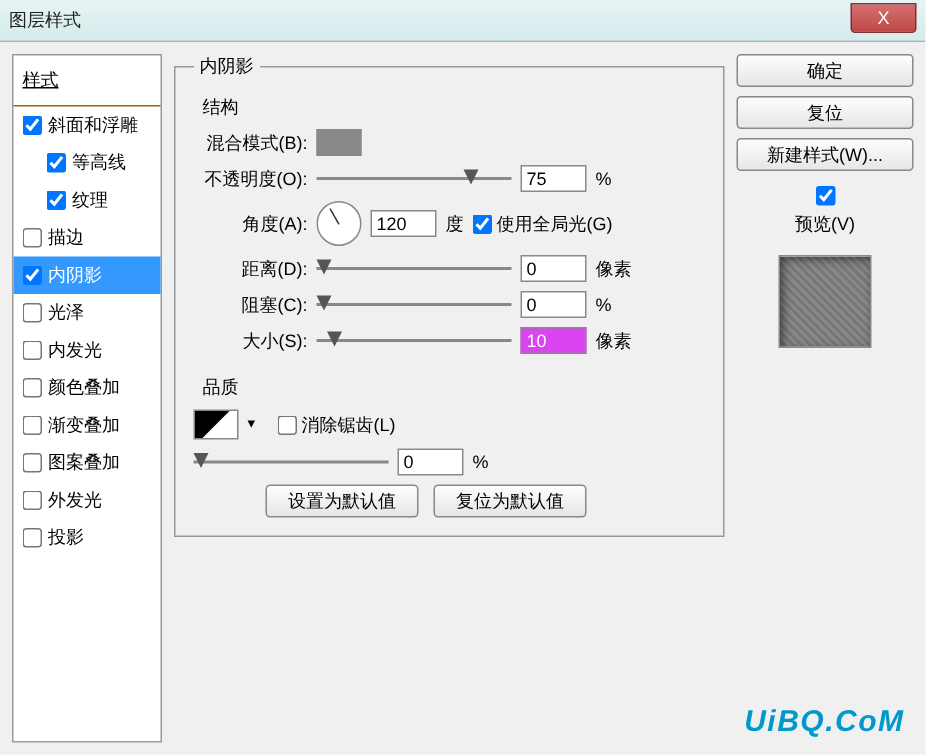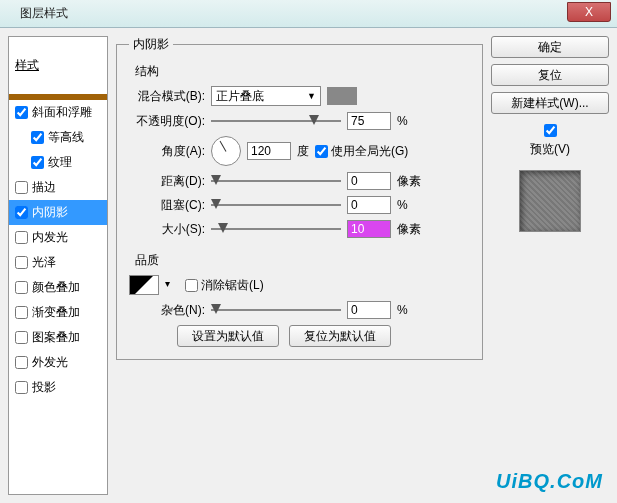--- a/index.html
+++ b/index.html
@@ -4,7 +4,7 @@
 <style>
 * { box-sizing: border-box; margin: 0; padding: 0; font-family: "Microsoft YaHei", sans-serif; font-size: 12px; }
 body { background: #fff; width: 617px; height: 503px; overflow: hidden; }
-.titlebar { height: 28px; background: linear-gradient(#e8f4f4, #d4ebec); display: flex; align-items: center; padding: 0 20px; position: relative; border-bottom: 1px solid #a0b8c0; }
+.titlebar { height: 28px; background: linear-gradient(#e8f4f4, #d4ebec); display: flex; align-items: center; padding: 0 6px; position: relative; border-bottom: 1px solid #a0b8c0; }
 .titlebar .title { color: #222; }
 .close-btn { position: absolute; right: 6px; top: 2px; width: 44px; height: 20px; background: linear-gradient(#d67070,#c04848); border: 1px solid #803030; border-radius: 0 0 3px 3px; color: #fff; text-align: center; line-height: 18px; cursor: pointer; }
 .dialog-body { display: flex; padding: 8px; gap: 8px; height: calc(100% - 28px); background: #f0f0f0; }

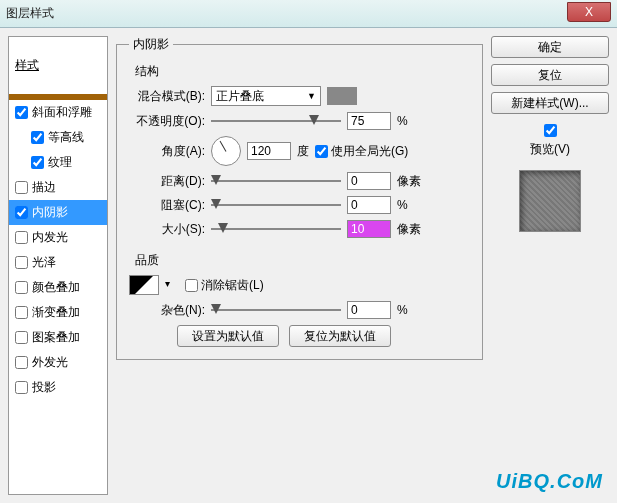--- a/index.html
+++ b/index.html
@@ -9,7 +9,7 @@
 .close-btn { position: absolute; right: 6px; top: 2px; width: 44px; height: 20px; background: linear-gradient(#d67070,#c04848); border: 1px solid #803030; border-radius: 0 0 3px 3px; color: #fff; text-align: center; line-height: 18px; cursor: pointer; }
 .dialog-body { display: flex; padding: 8px; gap: 8px; height: calc(100% - 28px); background: #f0f0f0; }
 .style-list { width: 100px; border: 1px solid #999; background: #fff; }
-.style-list .header { padding: 20px 6px; border-bottom: 6px solid #a16207; text-decoration: underline; }
+.style-list .header { padding: 8px 6px; border-bottom: 1px solid #a16207; text-decoration: underline; }
 .style-list .row { padding: 4px 6px; display: flex; align-items: center; gap: 4px; cursor: pointer; }
 .style-list .row.selected { background: #3399ff; color: #fff; }
 .style-list .row.indent { padding-left: 22px; }

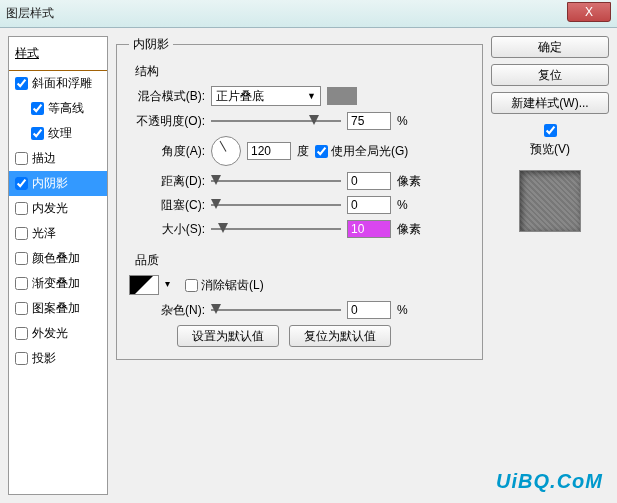--- a/index.html
+++ b/index.html
@@ -114,9 +114,6 @@
 
       <div class="form-row">
         <span class="form-label">混合模式(B):</span>
-        <div class="dropdown">
-          <span>正片叠底</span>
-        </div>
         <div class="color-swatch"></div>
       </div>
 

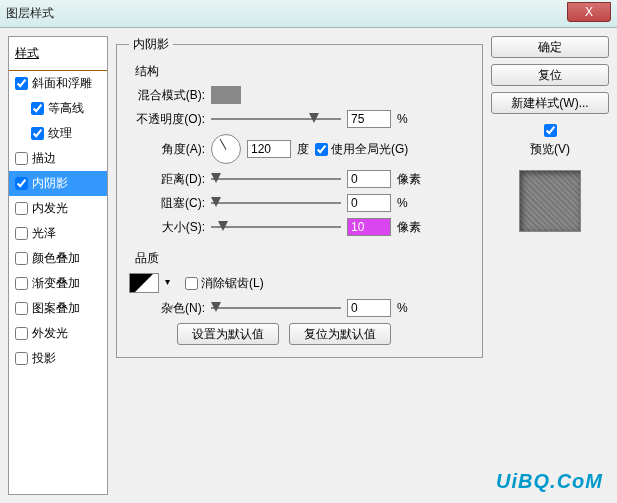--- a/index.html
+++ b/index.html
@@ -78,11 +78,11 @@
         </div>
         <div class="row">
           <input type="checkbox" style="">
+          <span>光泽</span>
+        </div>
+        <div class="row">
+          <input type="checkbox" style="">
           <span>内发光</span>
-        </div>
-        <div class="row">
-          <input type="checkbox" style="">
-          <span>光泽</span>
         </div>
         <div class="row">
           <input type="checkbox" style="">

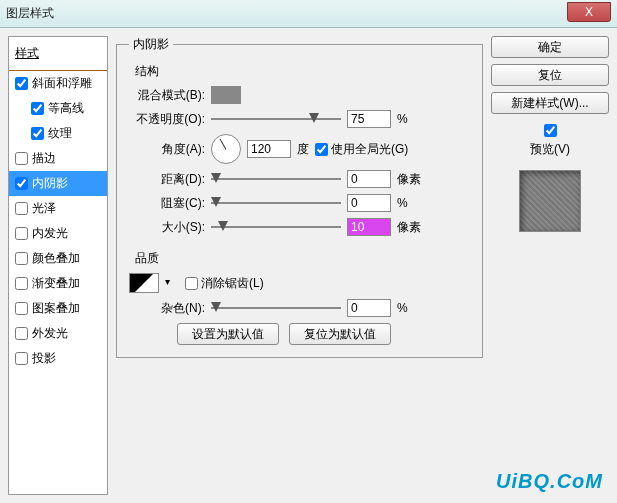--- a/index.html
+++ b/index.html
@@ -176,7 +176,6 @@
       </div>
 
       <div class="form-row">
-        <span class="form-label">杂色(N):</span>
         <div class="slider">
             <div class="thumb" style="left:0%"></div>
           </div>

